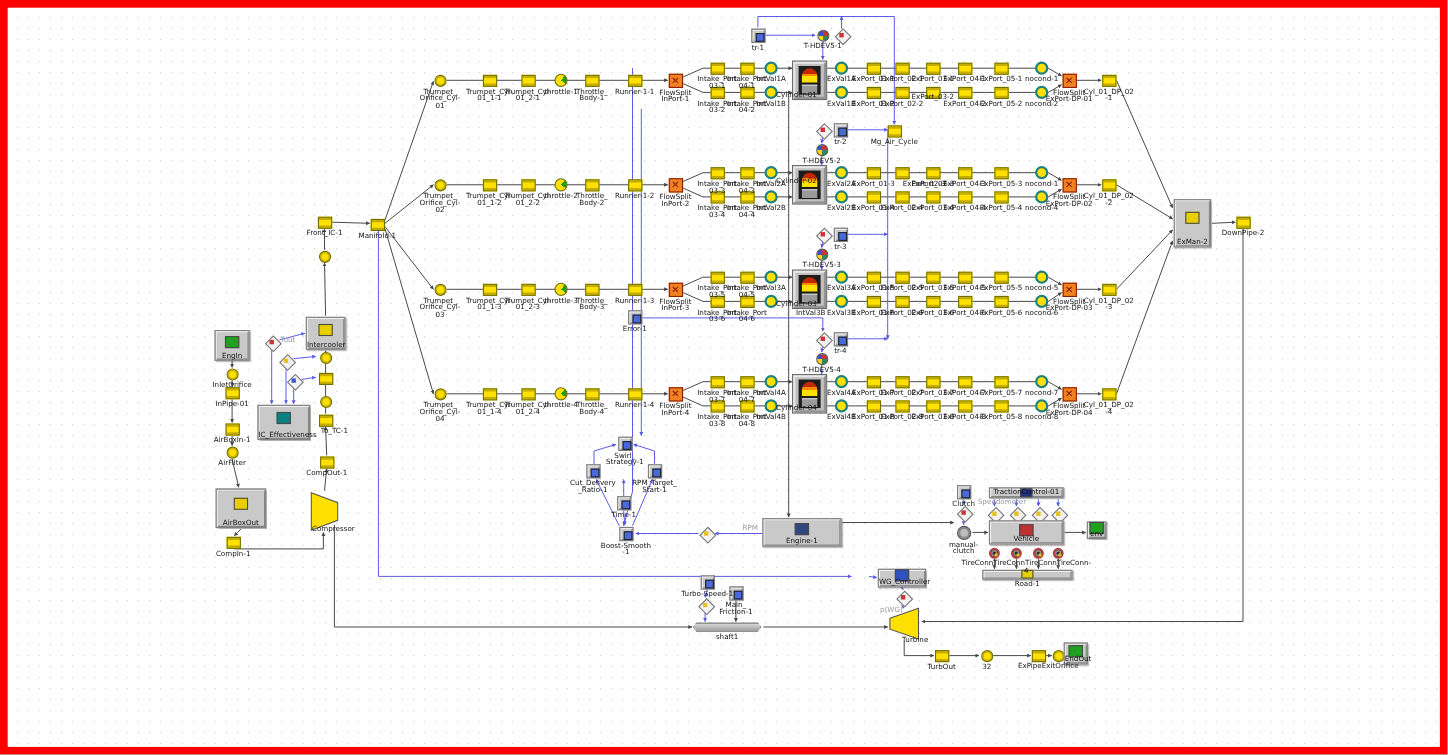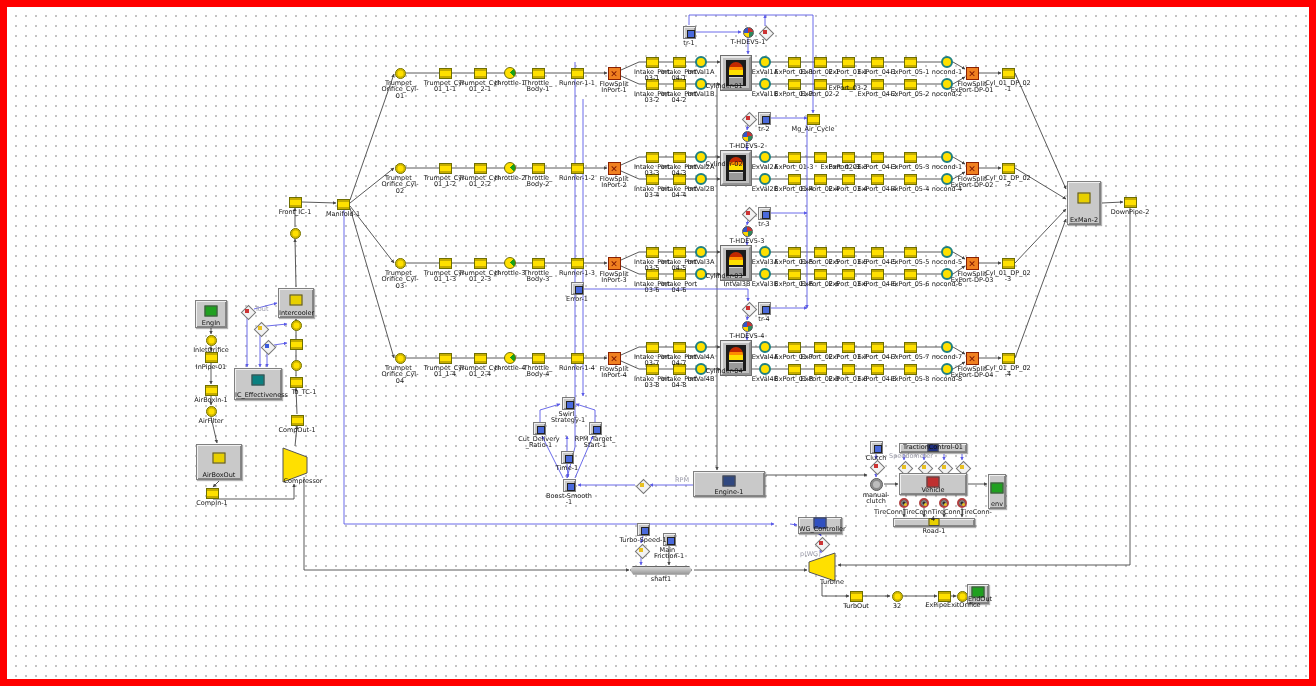--- a/index.html
+++ b/index.html
@@ -666,7 +666,7 @@
         <div class="ic" style="background:#e8d000"></div>
       </div>
       <div class="lbl" style="left: 897px; top: 520.5px;">Road-1</div>
-      <div class="node bigbox" style="left: 981px; top: 467px; width: 18px; height: 35px;">
+      <div class="node bigbox" style="left: 981px; top: 467px; width: 18px; height: 16px;">
         <div class="ic" style="background:#20a020"></div>
         <span class="inlbl">env</span>
       </div>

